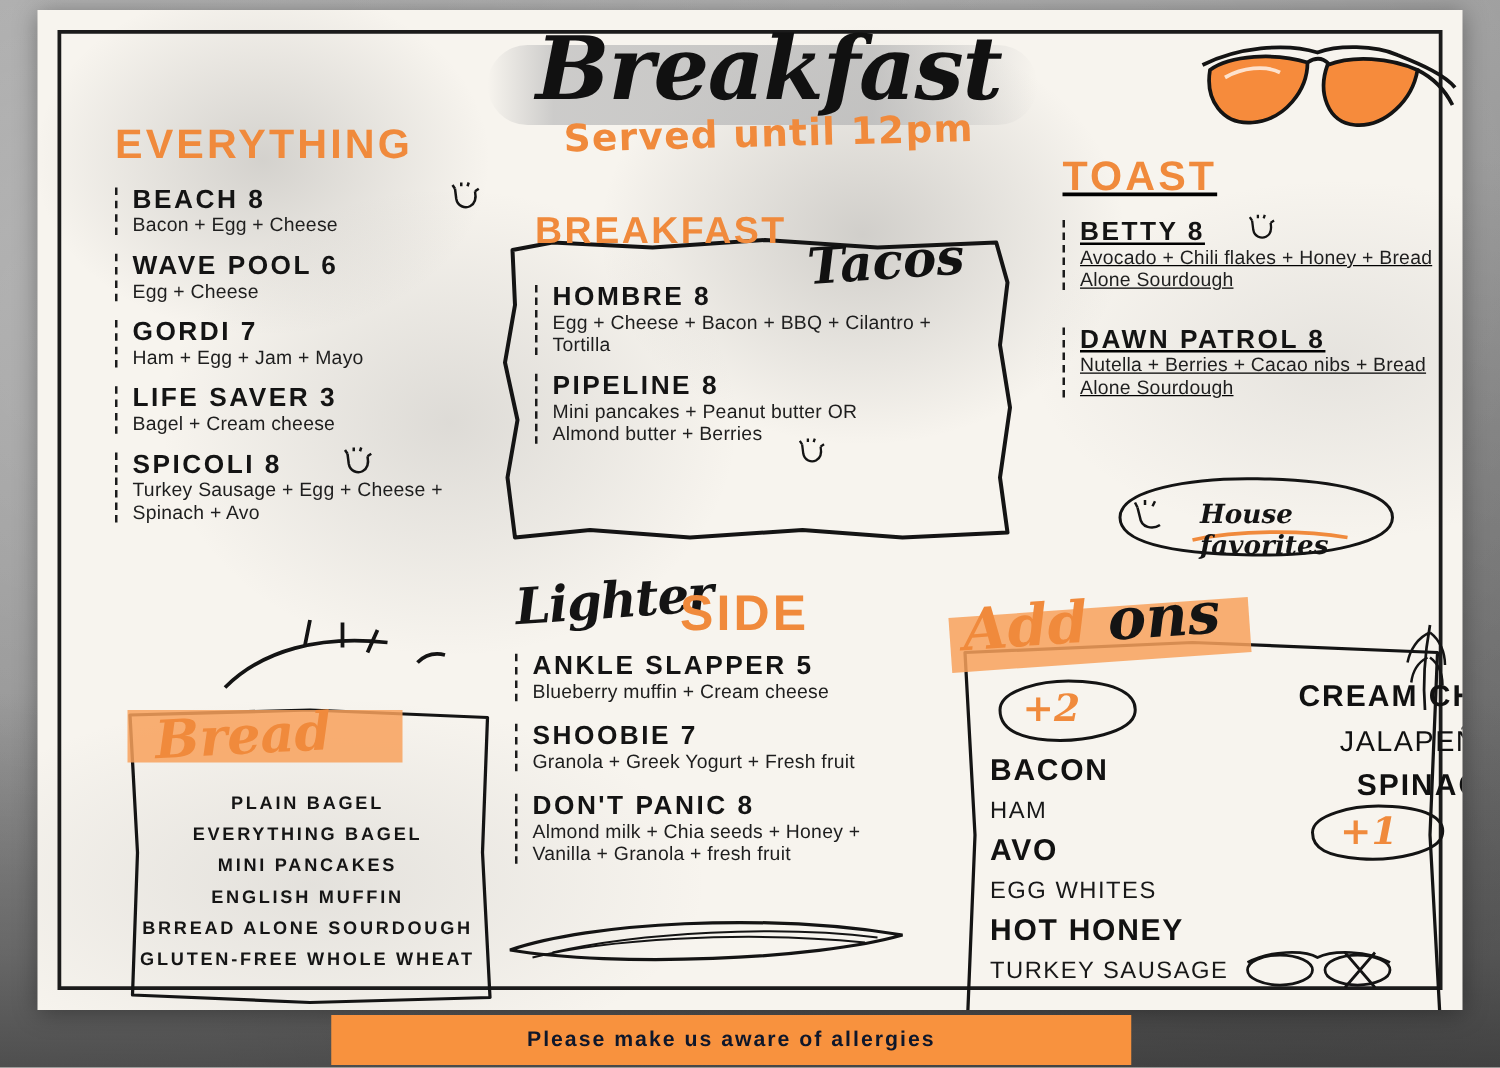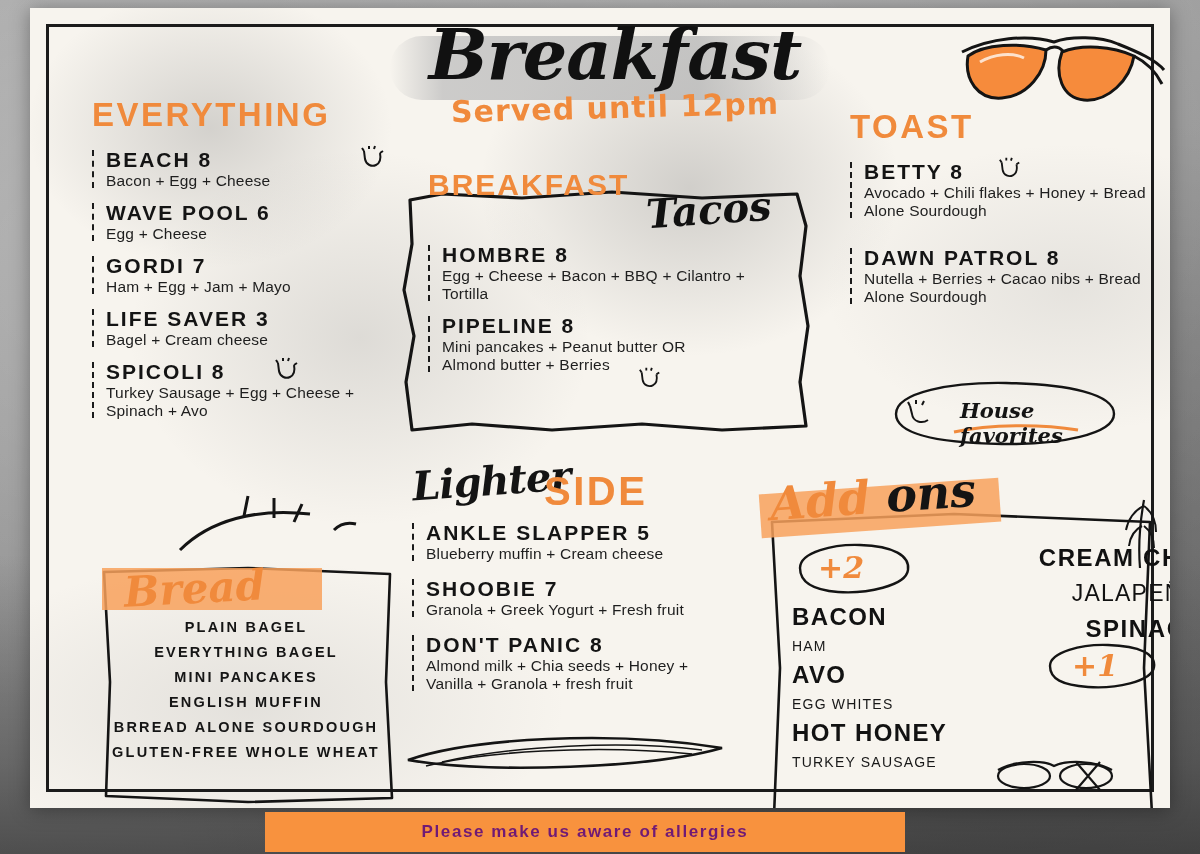--- a/index.html
+++ b/index.html
@@ -90,7 +90,7 @@
 
   
   #sec-sandwiches{position:absolute;left:62px;top:88px;width:300px;}
-  #sec-toast{position:absolute;left:820px;top:100px;width:300px;}
+  #sec-toast{position:absolute;left:820px;top:114px;width:300px;text-decoration:underline;}
   #sec-tacos{position:absolute;left:398px;top:160px;width:360px;}
   #sec-lighter{position:absolute;left:382px;top:455px;width:330px;}
   #sec-addons{position:absolute;left:740px;top:470px;width:390px;}

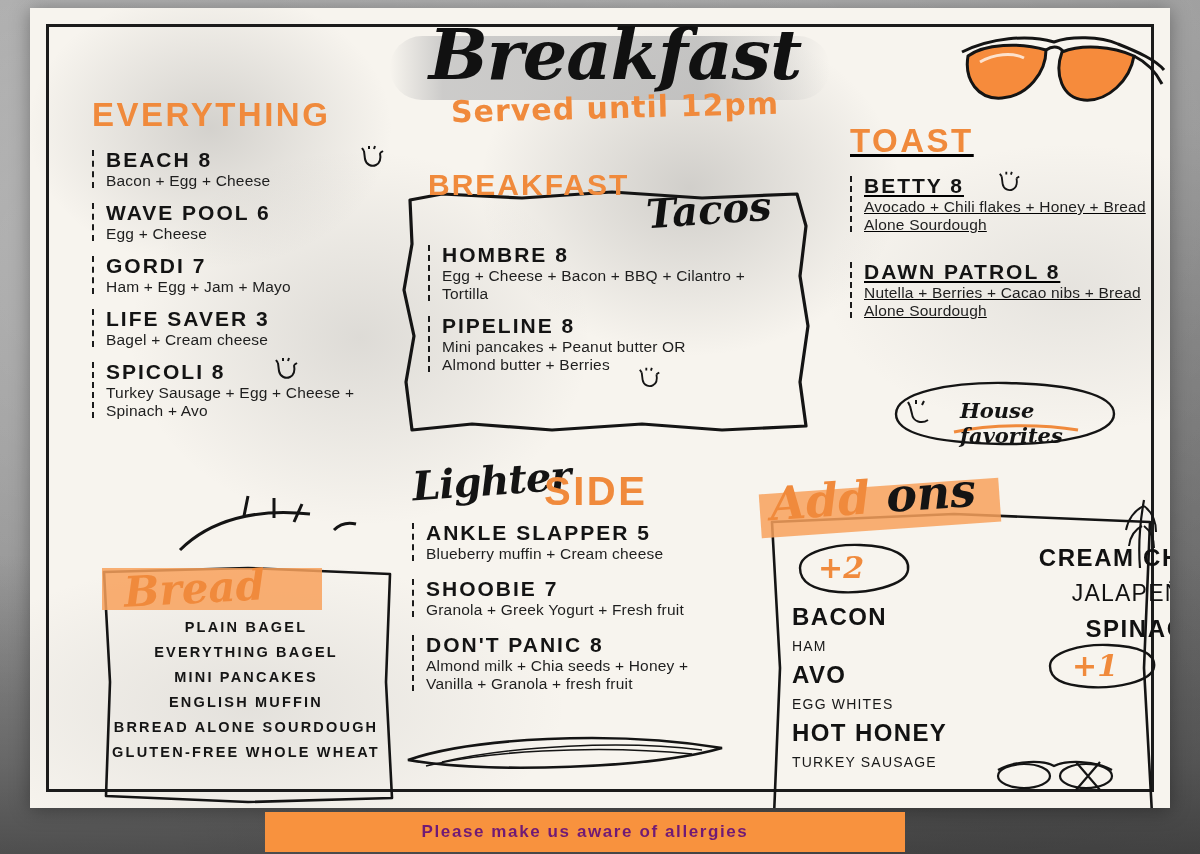--- a/index.html
+++ b/index.html
@@ -264,7 +264,7 @@
       <div id="tacos-h2">Tacos</div>
     </div>
 
-    <div class="entry" style="margin-top:17px">
+    <div class="entry" style="margin-top:0">
       <span class="dash"></span>
       <div class="item-name">HOMBRE 8</div>
       <div class="item-desc" style="width:330px">Egg + Cheese + Bacon + BBQ + Cilantro + Tortilla</div>

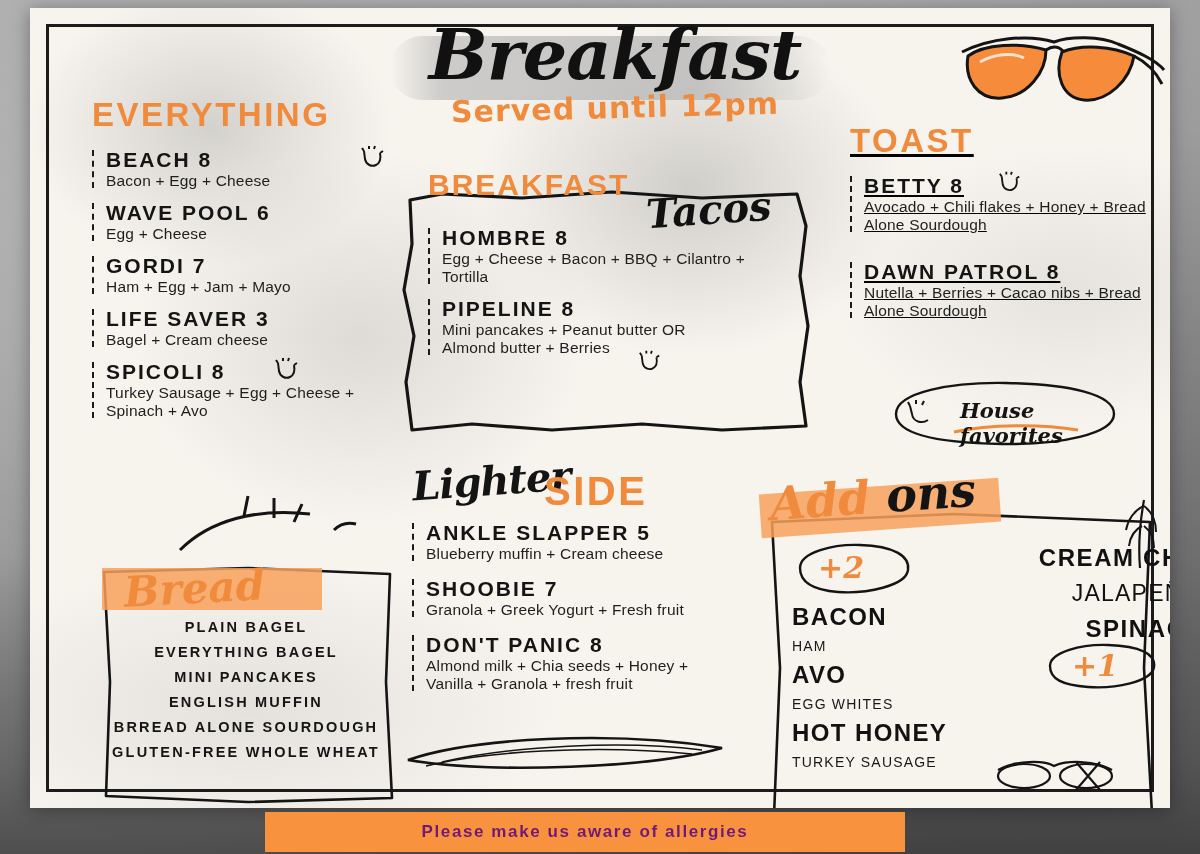--- a/index.html
+++ b/index.html
@@ -329,7 +329,7 @@
     <div id="bread-band"></div>
     <div id="bread-title">Bread</div>
 
-    <div style="position:absolute;left:0;top:42px;width:288px;">
+    <div style="position:absolute;left:0;top:58px;width:288px;">
       <div class="bread-item">PLAIN BAGEL</div>
       <div class="bread-item">EVERYTHING BAGEL</div>
       <div class="bread-item">MINI PANCAKES</div>

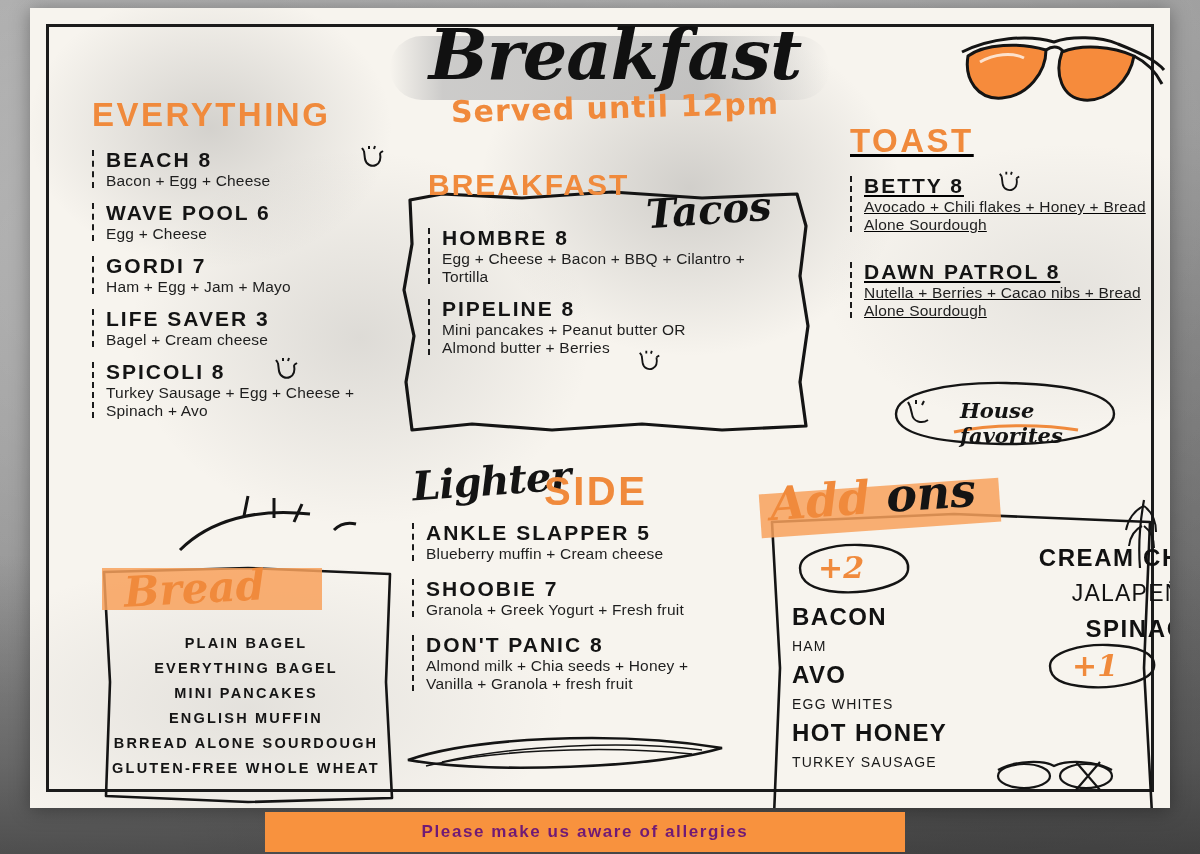--- a/index.html
+++ b/index.html
@@ -138,7 +138,7 @@
   .addon-left{position:absolute;left:22px;top:118px;width:200px;}
   .addon-right{position:absolute;left:250px;top:58px;width:250px;text-align:center;}
   .ad-b{font-weight:700;font-size:24px;letter-spacing:1.4px;color:#121212;margin:7px 0;}
-  .ad-n{font-weight:400;font-size:14px;letter-spacing:1.2px;color:#181818;margin:7px 0;}
+  .ad-n{font-weight:400;font-size:19px;letter-spacing:1.2px;color:#181818;margin:7px 0;}
   .ad-r1{font-weight:700;font-size:24px;letter-spacing:1.6px;color:#111;margin:8px 0;}
   .ad-r2{font-weight:400;font-size:23px;letter-spacing:1.2px;color:#111;margin:8px 0;}
 

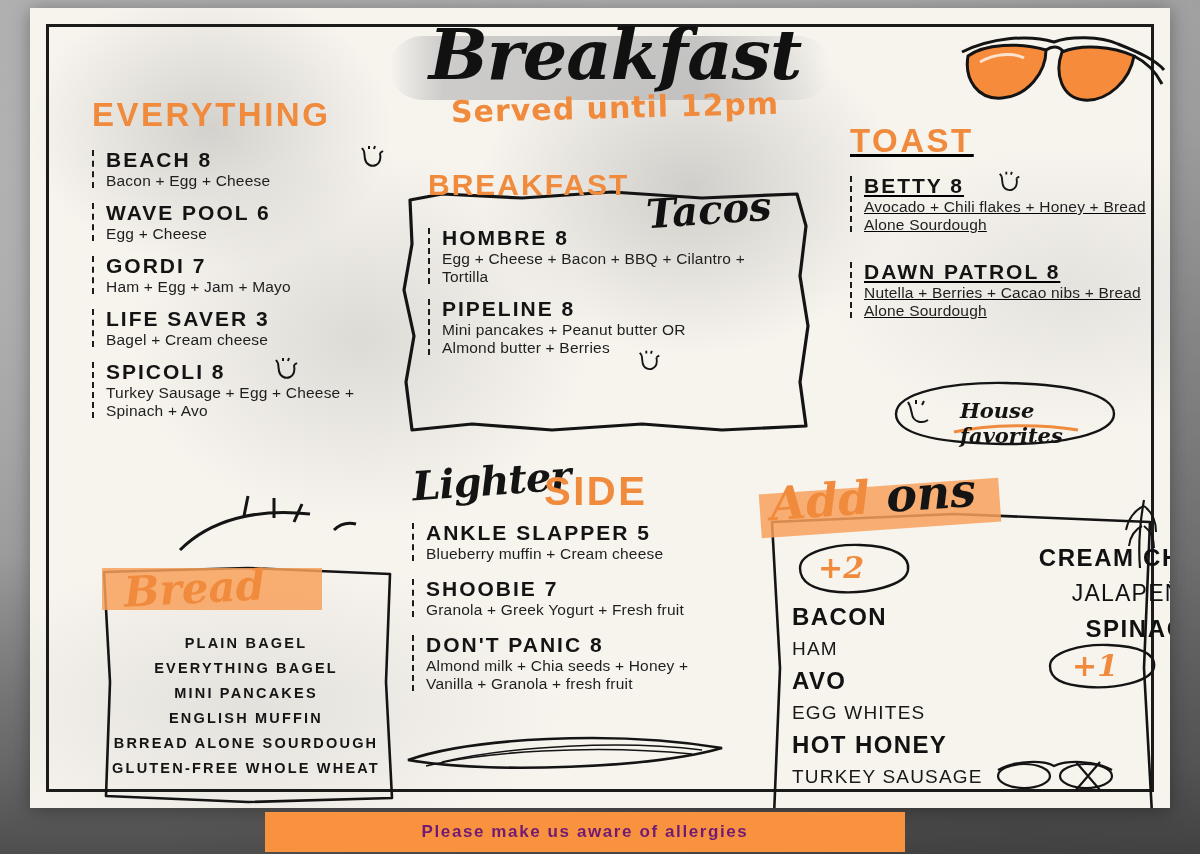--- a/index.html
+++ b/index.html
@@ -160,7 +160,7 @@
     display:flex;align-items:center;justify-content:center;
   }
   #banner span{
-    font-weight:700;letter-spacing:1.6px;font-size:17px;color:#701a75;
+    font-weight:700;letter-spacing:1.6px;font-size:17px;color:#0f172a;
   }
   svg{display:block;}
   .abs{position:absolute;}

